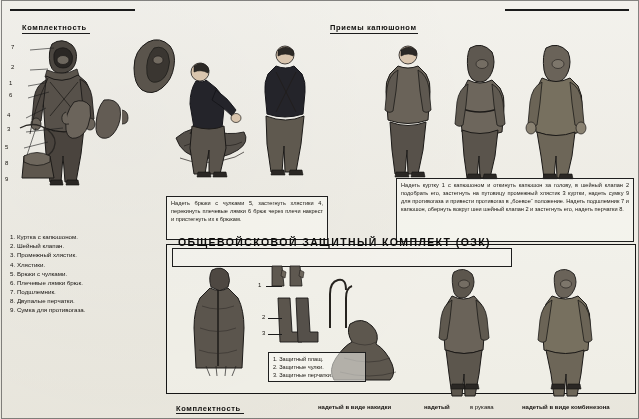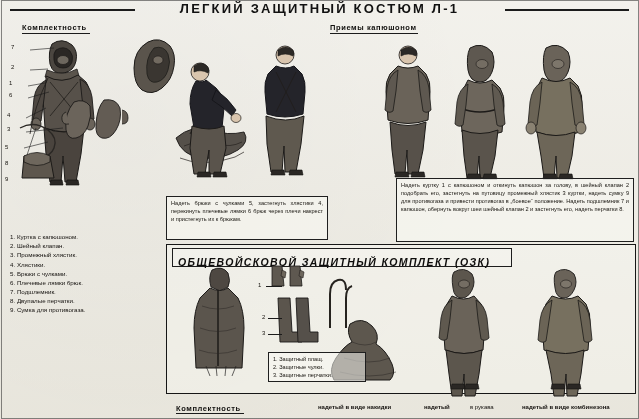--- a/index.html
+++ b/index.html
@@ -49,7 +49,6 @@
 
   <div class="rule" style="left:10px;top:9px;width:125px;height:2px;"></div>
   <div class="rule" style="left:505px;top:9px;width:124px;height:2px;"></div>
-  <div class="ttl">ЛЕГКИЙ  ЗАЩИТНЫЙ  КОСТЮМ  Л-1</div>
 
   <div class="hdr" style="left:22px;top:23px;">Комплектность</div>
   <div class="rule" style="left:22px;top:33px;width:68px;height:1px;"></div>

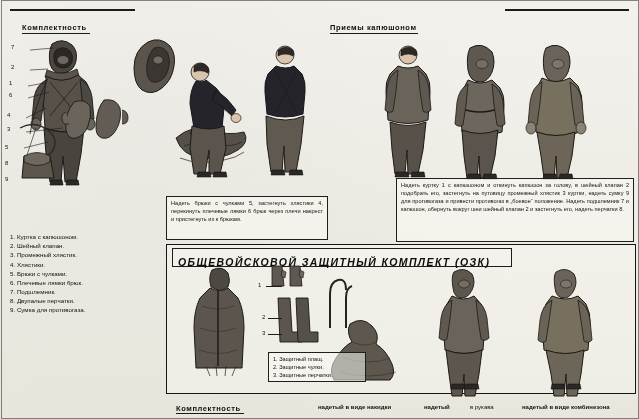--- a/index.html
+++ b/index.html
@@ -233,7 +233,7 @@
 
   <div class="bigbox" style="left:166px;top:244px;width:468px;height:148px;"></div>
   <div class="box" style="left:172px;top:248px;width:338px;height:17px;"></div>
-  <div class="bigttl" style="left:178px;top:256px;font-style:italic;">ОБЩЕВОЙСКОВОЙ ЗАЩИТНЫЙ КОМПЛЕКТ (ОЗК)</div>
+  <div class="bigttl" style="left:178px;top:236px;">ОБЩЕВОЙСКОВОЙ ЗАЩИТНЫЙ КОМПЛЕКТ (ОЗК)</div>
 
   <div class="fig" style="left:186px;top:266px;width:64px;height:112px;">
     <svg width="64" height="112" viewBox="0 0 64 112">

